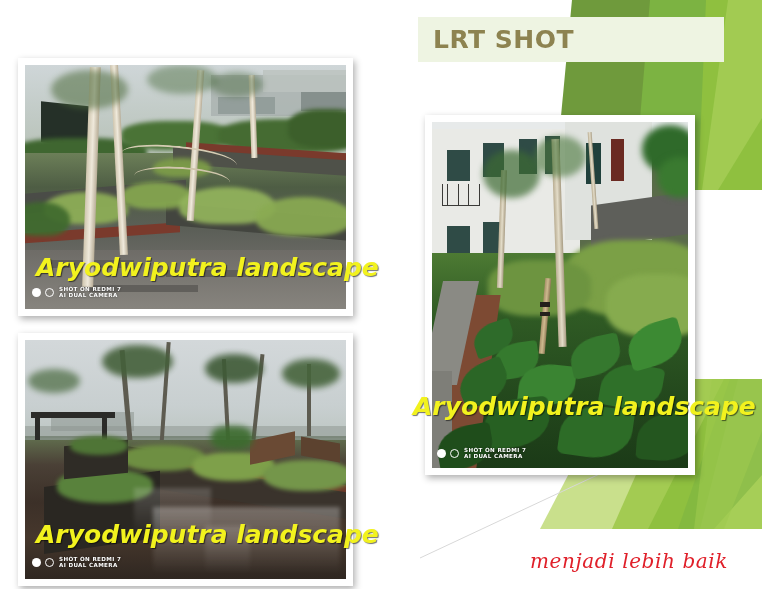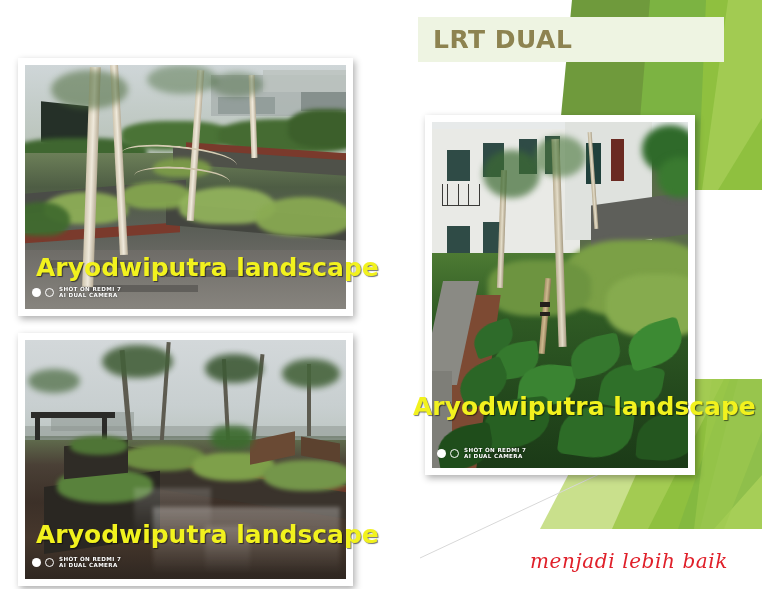--- a/index.html
+++ b/index.html
@@ -188,7 +188,7 @@
   </div>
 
   <div class="title-banner">
-    <span class="title-main">LRT DUAL</span>
+    <span class="title-main">LRT SHOT</span>
   </div>
 
   <div class="photo photo-1">

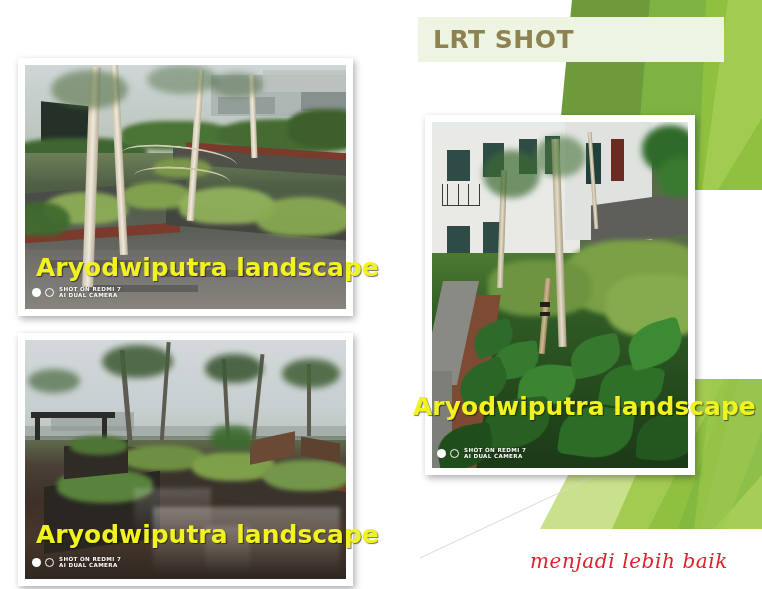--- a/index.html
+++ b/index.html
@@ -110,6 +110,7 @@
     position:absolute;
     font-family:"DejaVu Sans",sans-serif;
     font-weight:bold;
+    font-style:italic;
     color:#f2f21e;
     text-shadow:1px 1px 1px rgba(0,0,0,.55);
     white-space:nowrap;

